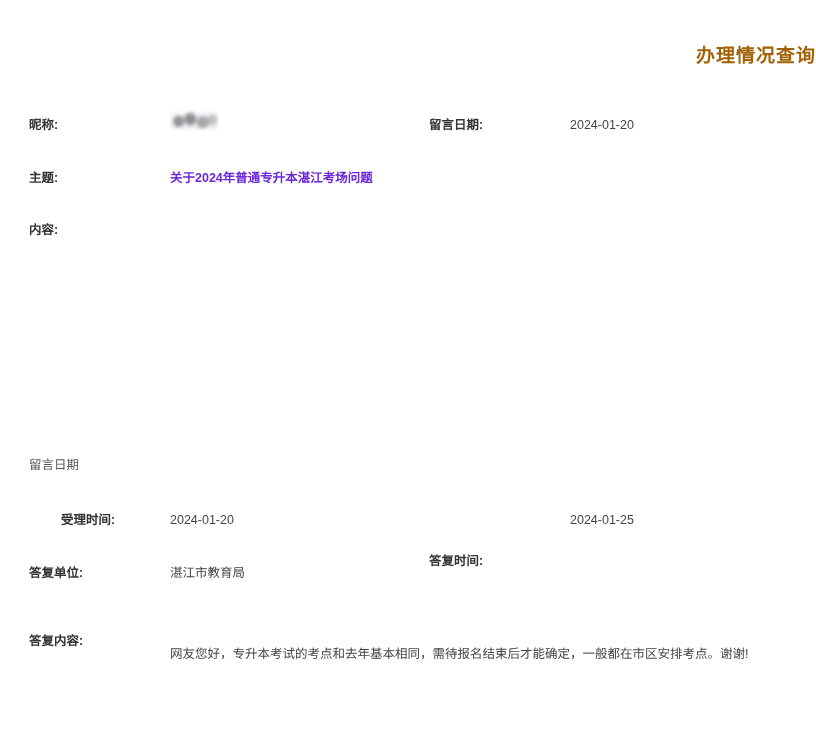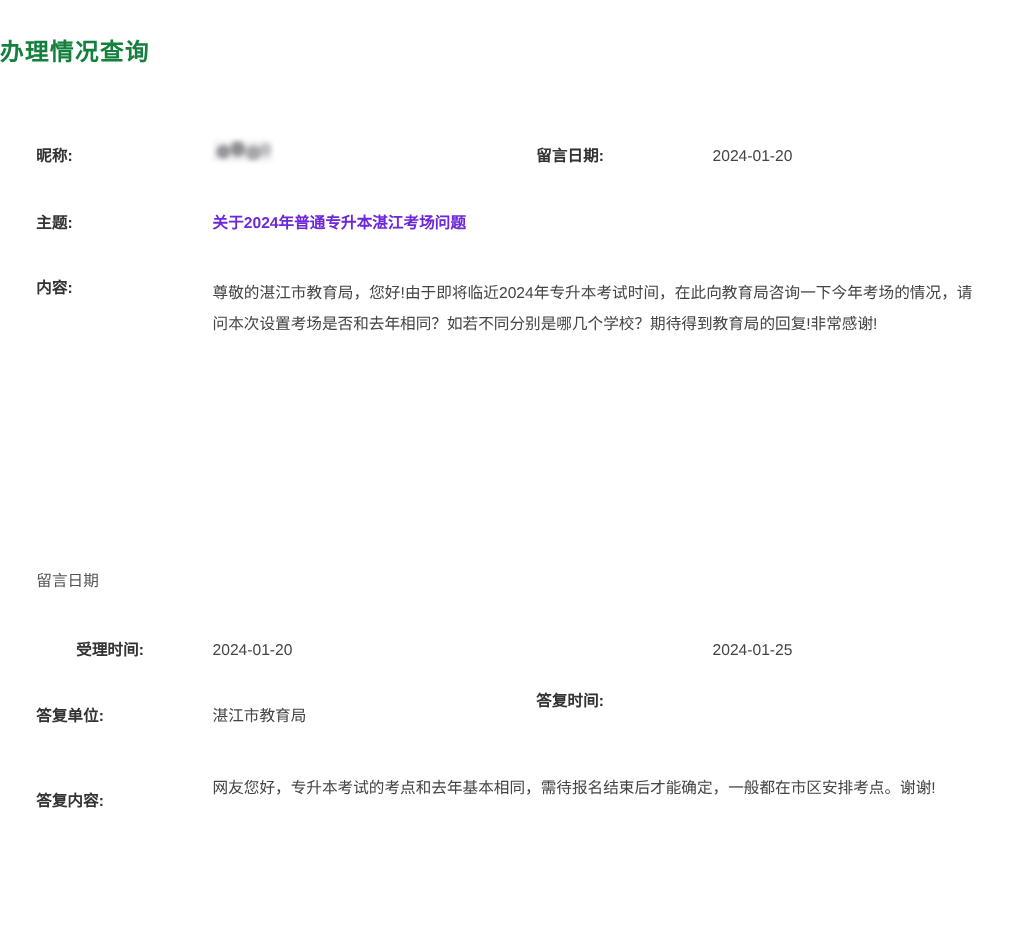--- a/index.html
+++ b/index.html
@@ -23,12 +23,12 @@
     box-sizing: border-box;
   }
   .page-title {
-    text-align: left;
+    text-align: right;
     font-size: 19px;
     font-weight: 600;
-    color: #15803d;
+    color: #a16207;
     letter-spacing: 1px;
-    padding-top: 26px;
+    padding-top: 40px;
     margin: 0;
   }
   .label {

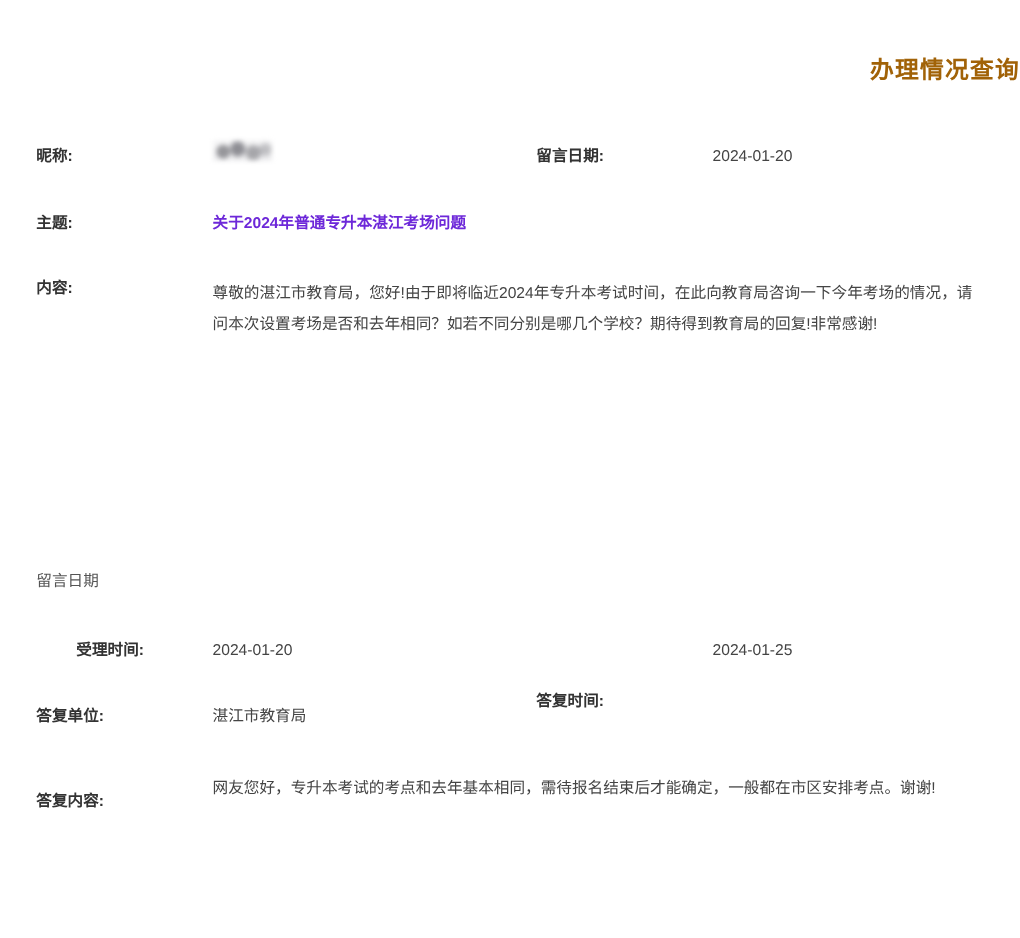--- a/index.html
+++ b/index.html
@@ -119,7 +119,6 @@
   <div class="value col1-value value-bold" style="top:167px;">关于2024年普通专升本湛江考场问题</div>
 
   <div class="label col1-label" style="top:219px;">内容:</div>
-  <div class="content-text">尊敬的湛江市教育局，您好!由于即将临近2024年专升本考试时间，在此向教育局咨询一下今年考场的情况，请问本次设置考场是否和去年相同？如若不同分别是哪几个学校？期待得到教育局的回复!非常感谢!</div>
 
   <div class="section-label" style="top:454px;">留言日期</div>
 

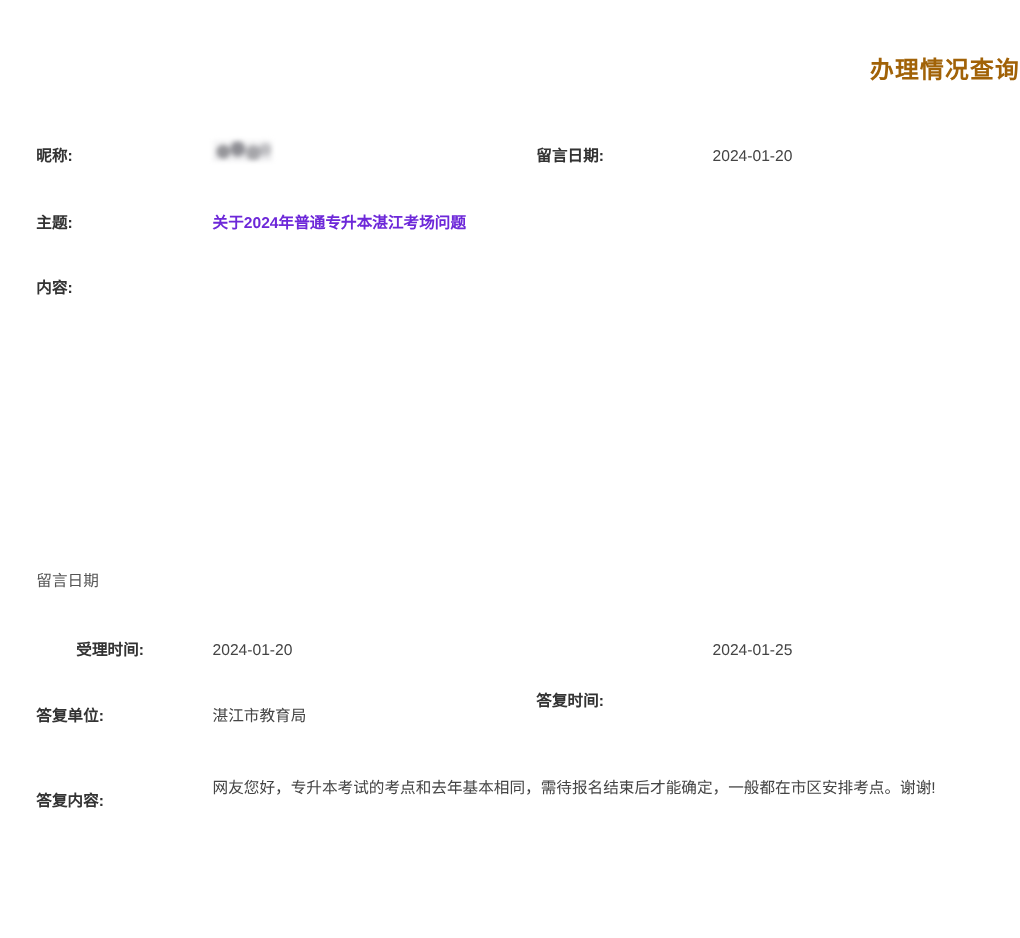--- a/index.html
+++ b/index.html
@@ -95,7 +95,7 @@
   .answer-text {
     position: absolute;
     left: 170px;
-    top: 618px;
+    top: 642px;
     width: 608px;
     font-size: 12.5px;
     line-height: 2.0;

